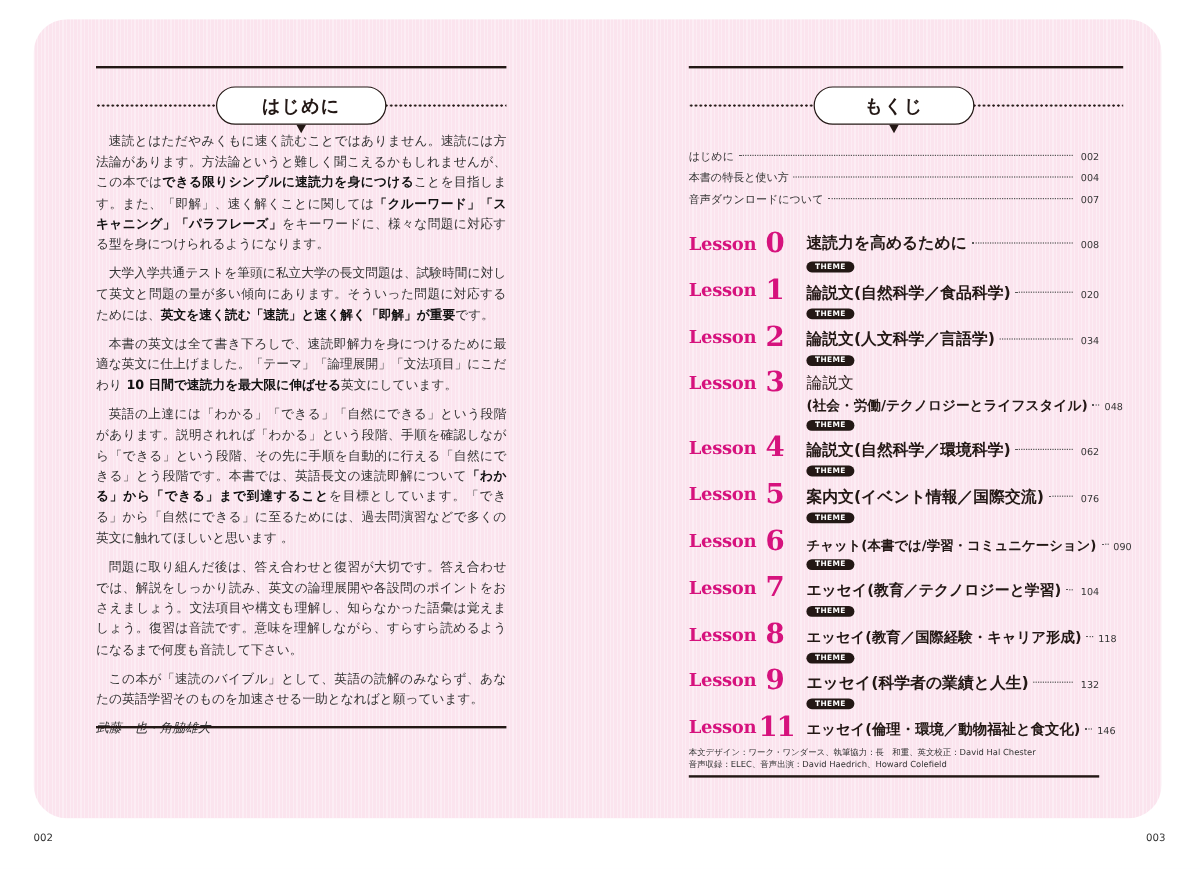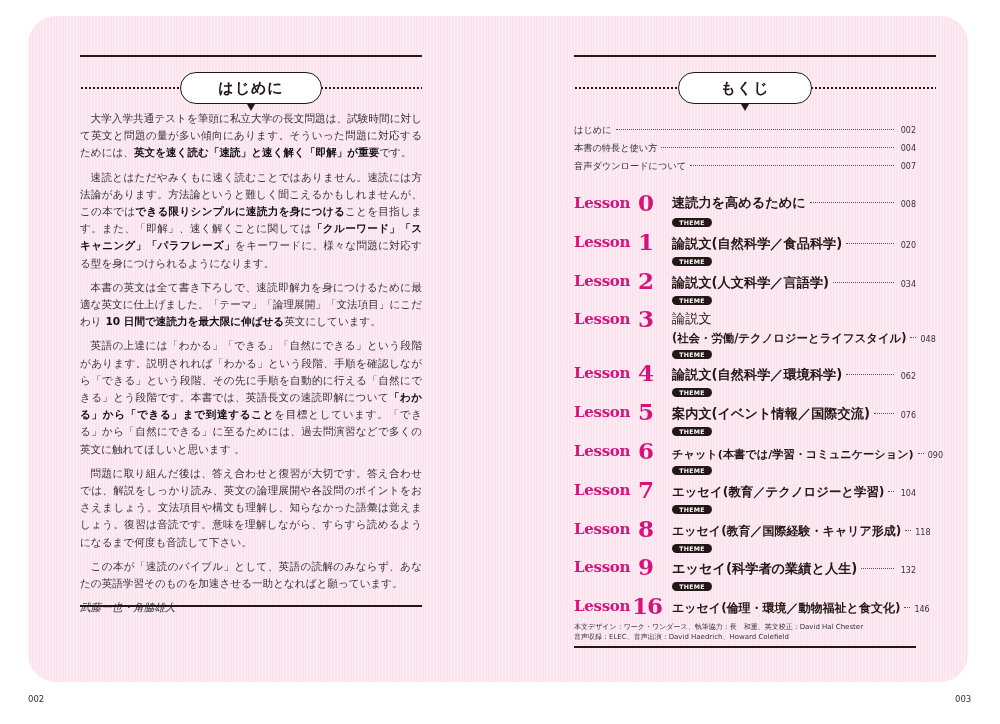--- a/index.html
+++ b/index.html
@@ -107,8 +107,8 @@
     </div>
 
     <div class="intro" id="intro">
+        <p><span>速読とはただやみくもに速く読むことではありません。速読には方法論があります。方法論というと難しく聞こえるかもしれませんが、この本では</span><b>できる限りシンプルに速読力を身につける</b><span>ことを目指します。また、「即解」、速く解くことに関しては</span><b>「クルーワード」「スキャニング」「パラフレーズ」</b><span>をキーワードに、様々な問題に対応する型を身につけられるようになります。</span></p>
         <p><span>大学入学共通テストを筆頭に私立大学の長文問題は、試験時間に対して英文と問題の量が多い傾向にあります。そういった問題に対応するためには、</span><b>英文を速く読む「速読」と速く解く「即解」が重要</b><span>です。</span></p>
-        <p><span>速読とはただやみくもに速く読むことではありません。速読には方法論があります。方法論というと難しく聞こえるかもしれませんが、この本では</span><b>できる限りシンプルに速読力を身につける</b><span>ことを目指します。また、「即解」、速く解くことに関しては</span><b>「クルーワード」「スキャニング」「パラフレーズ」</b><span>をキーワードに、様々な問題に対応する型を身につけられるようになります。</span></p>
         <p><span>本書の英文は全て書き下ろしで、速読即解力を身につけるために最適な英文に仕上げました。「テーマ」「論理展開」「文法項目」にこだわり</span><b> 10 日間で速読力を最大限に伸ばせる</b><span>英文にしています。</span></p>
         <p><span>英語の上達には「わかる」「できる」「自然にできる」という段階があります。説明されれば「わかる」という段階、手順を確認しながら「できる」という段階、その先に手順を自動的に行える「自然にできる」とう段階です。本書では、英語長文の速読即解について</span><b>「わかる」から「できる」まで到達すること</b><span>を目標としています。「できる」から「自然にできる」に至るためには、過去問演習などで多くの英文に触れてほしいと思います 。</span></p>
         <p><span>問題に取り組んだ後は、答え合わせと復習が大切です。答え合わせでは、解説をしっかり読み、英文の論理展開や各設問のポイントをおさえましょう。文法項目や構文も理解し、知らなかった語彙は覚えましょう。復習は音読です。意味を理解しながら、すらすら読めるようになるまで何度も音読して下さい。</span></p>

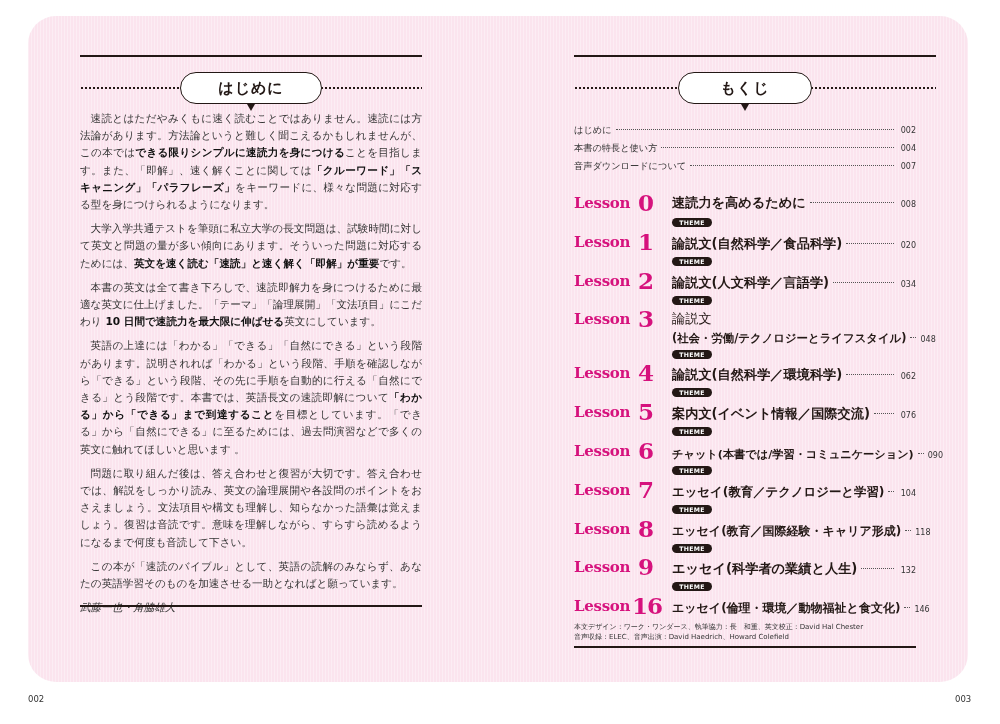--- a/index.html
+++ b/index.html
@@ -262,7 +262,7 @@
       <div class="lesson">
         <span class="theme-badge">THEME</span>
         <span class="lesson-word">Lesson</span>
-        <span class="lesson-num" style="left:56px;width:34px;letter-spacing:-1px">16</span>
+        <span class="lesson-num" style="left:56px;width:34px;letter-spacing:-1px">11</span>
         <div class="lesson-title">
           <span class="label" style="font-size:12px">エッセイ(倫理・環境／動物福祉と食文化)</span>
           <span class="leader"></span>

